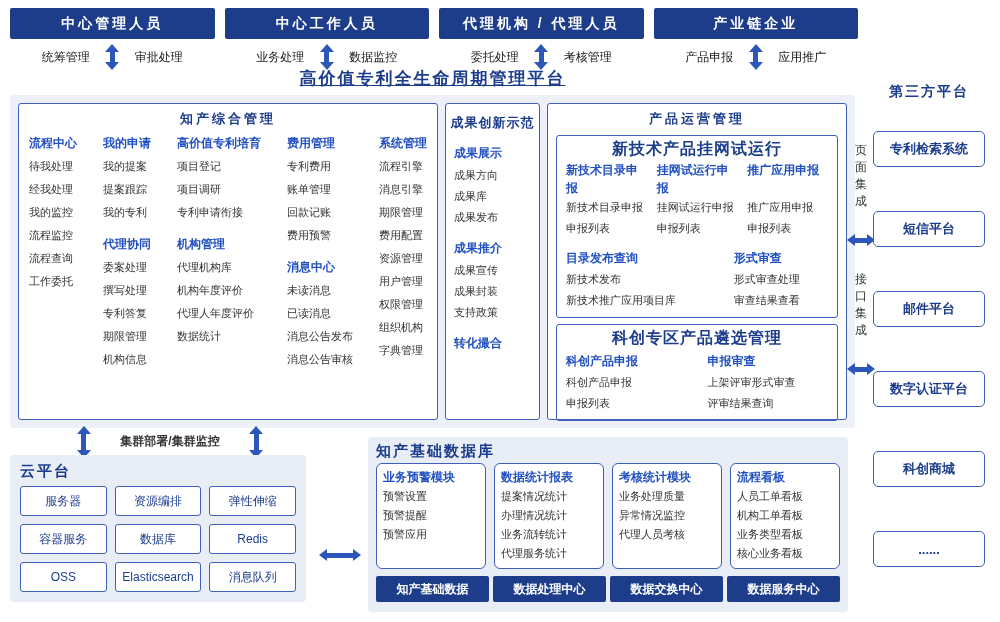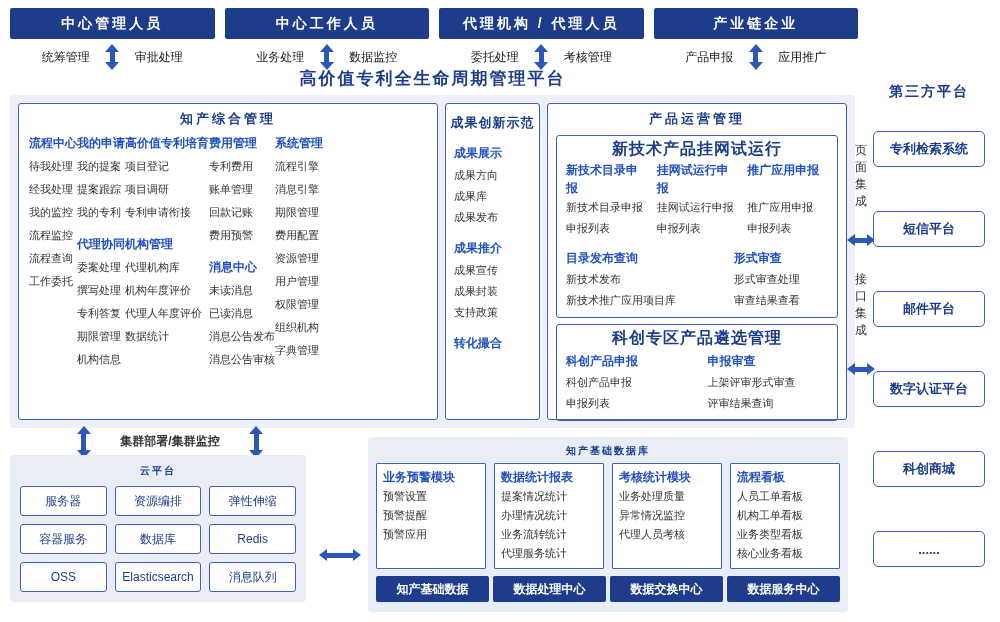--- a/index.html
+++ b/index.html
@@ -28,7 +28,7 @@
 
   
   .main-title { position: absolute; left: 10px; top: 67px; width: 845px; text-align: center;
-                font-size: 17px; font-weight: bold; color: #1c3c8c; letter-spacing: 2px; }
+                font-size: 17px; font-weight: bold; color: #1c3c8c; letter-spacing: 2px; text-decoration: underline; }
   .main-panel { position: absolute; left: 10px; top: 95px; width: 845px; height: 333px;
                 background: #edf0f8; border-radius: 4px; display: flex; gap: 7px; padding: 8px; }
   .sec { background: #fff; border: 1px solid #3f60ba; border-radius: 3px; padding: 5px 8px; }

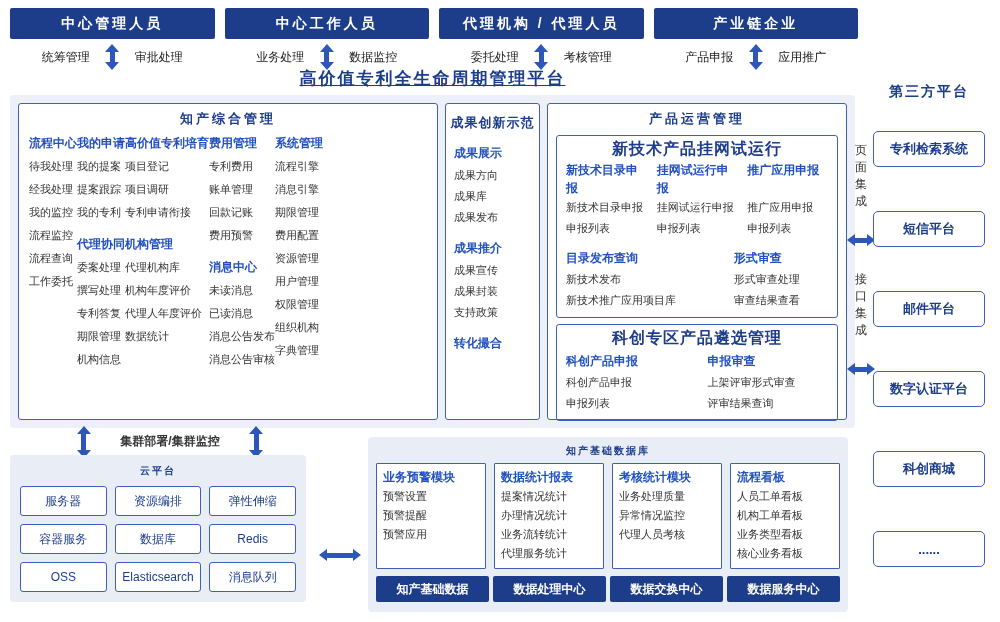--- a/index.html
+++ b/index.html
@@ -38,7 +38,7 @@
   .itm { font-size: 11px; line-height: 21px; color: #333; white-space: nowrap; }
 
   .sec-ip { width: 420px; }
-  .ip-cols { display: flex; padding: 2px 2px 0 2px; }
+  .ip-cols { display: flex; justify-content: space-between; padding: 2px 2px 0 2px; }
   .sec-ip .grp-h { line-height: 24px; }
   .sec-ip .itm { line-height: 23px; }
   .sec-ip .grp + .grp { margin-top: 8px; }

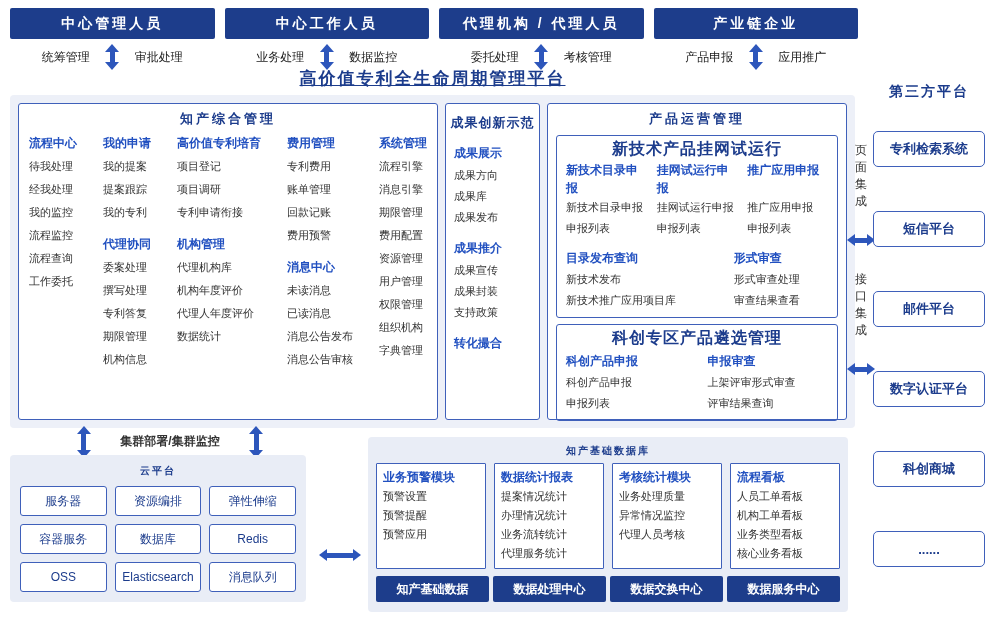--- a/index.html
+++ b/index.html
@@ -70,7 +70,7 @@
   
   .cloud-panel { position: absolute; left: 10px; top: 455px; width: 296px; height: 147px;
                  background: #e9edf6; border-radius: 4px; padding: 6px 10px; }
-  .panel-title { text-align: center; font-size: 10px; font-weight: bold; color: #1c3c8c;
+  .panel-title { font-size: 15px; font-weight: bold; color: #1c3c8c;
                  letter-spacing: 2px; line-height: 20px; }
   .cloud-grid { display: grid; grid-template-columns: repeat(3, 1fr); gap: 8px; margin-top: 5px; }
   .cloud-cell { background: #fff; border: 1px solid #3f60ba; border-radius: 3px; height: 30px;

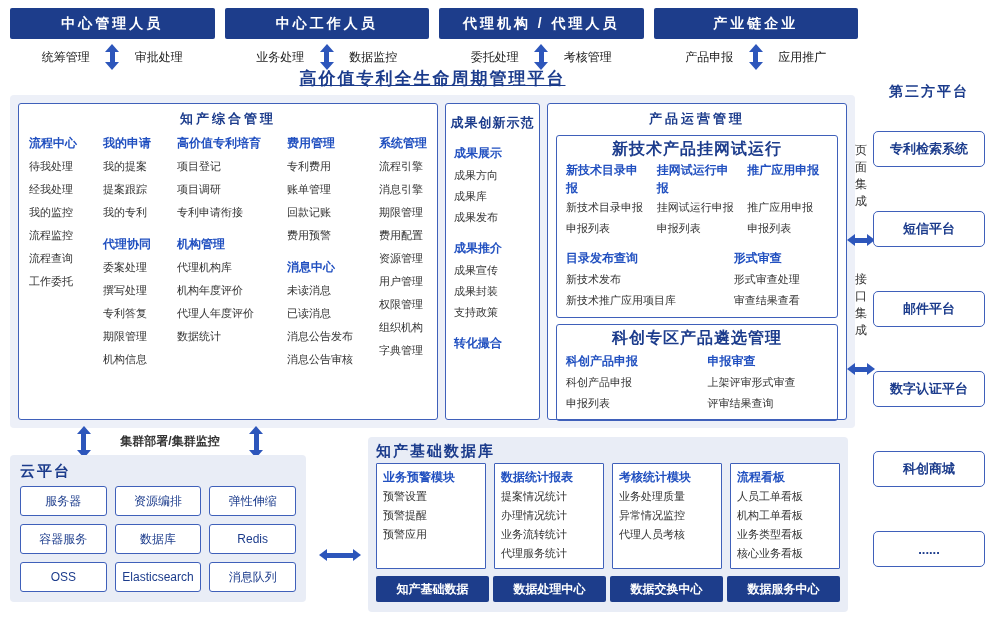--- a/index.html
+++ b/index.html
@@ -82,7 +82,7 @@
   .db-panel { position: absolute; left: 368px; top: 437px; width: 480px; height: 175px;
               background: #e9edf6; border-radius: 4px; padding: 4px 8px 8px 8px; }
   .db-modules { display: flex; gap: 8px; margin-top: 2px; }
-  .db-module { flex: 1; background: #fff; border: 1px solid #3f60ba; border-radius: 1px; padding: 3px 0 5px 6px; }
+  .db-module { flex: 1; background: #fff; border: 1px solid #3f60ba; border-radius: 6px; padding: 3px 0 5px 6px; }
   .db-module .grp-h { line-height: 20px; }
   .db-module .itm { line-height: 19px; }
   .db-centers { display: flex; gap: 4px; margin-top: 7px; }

